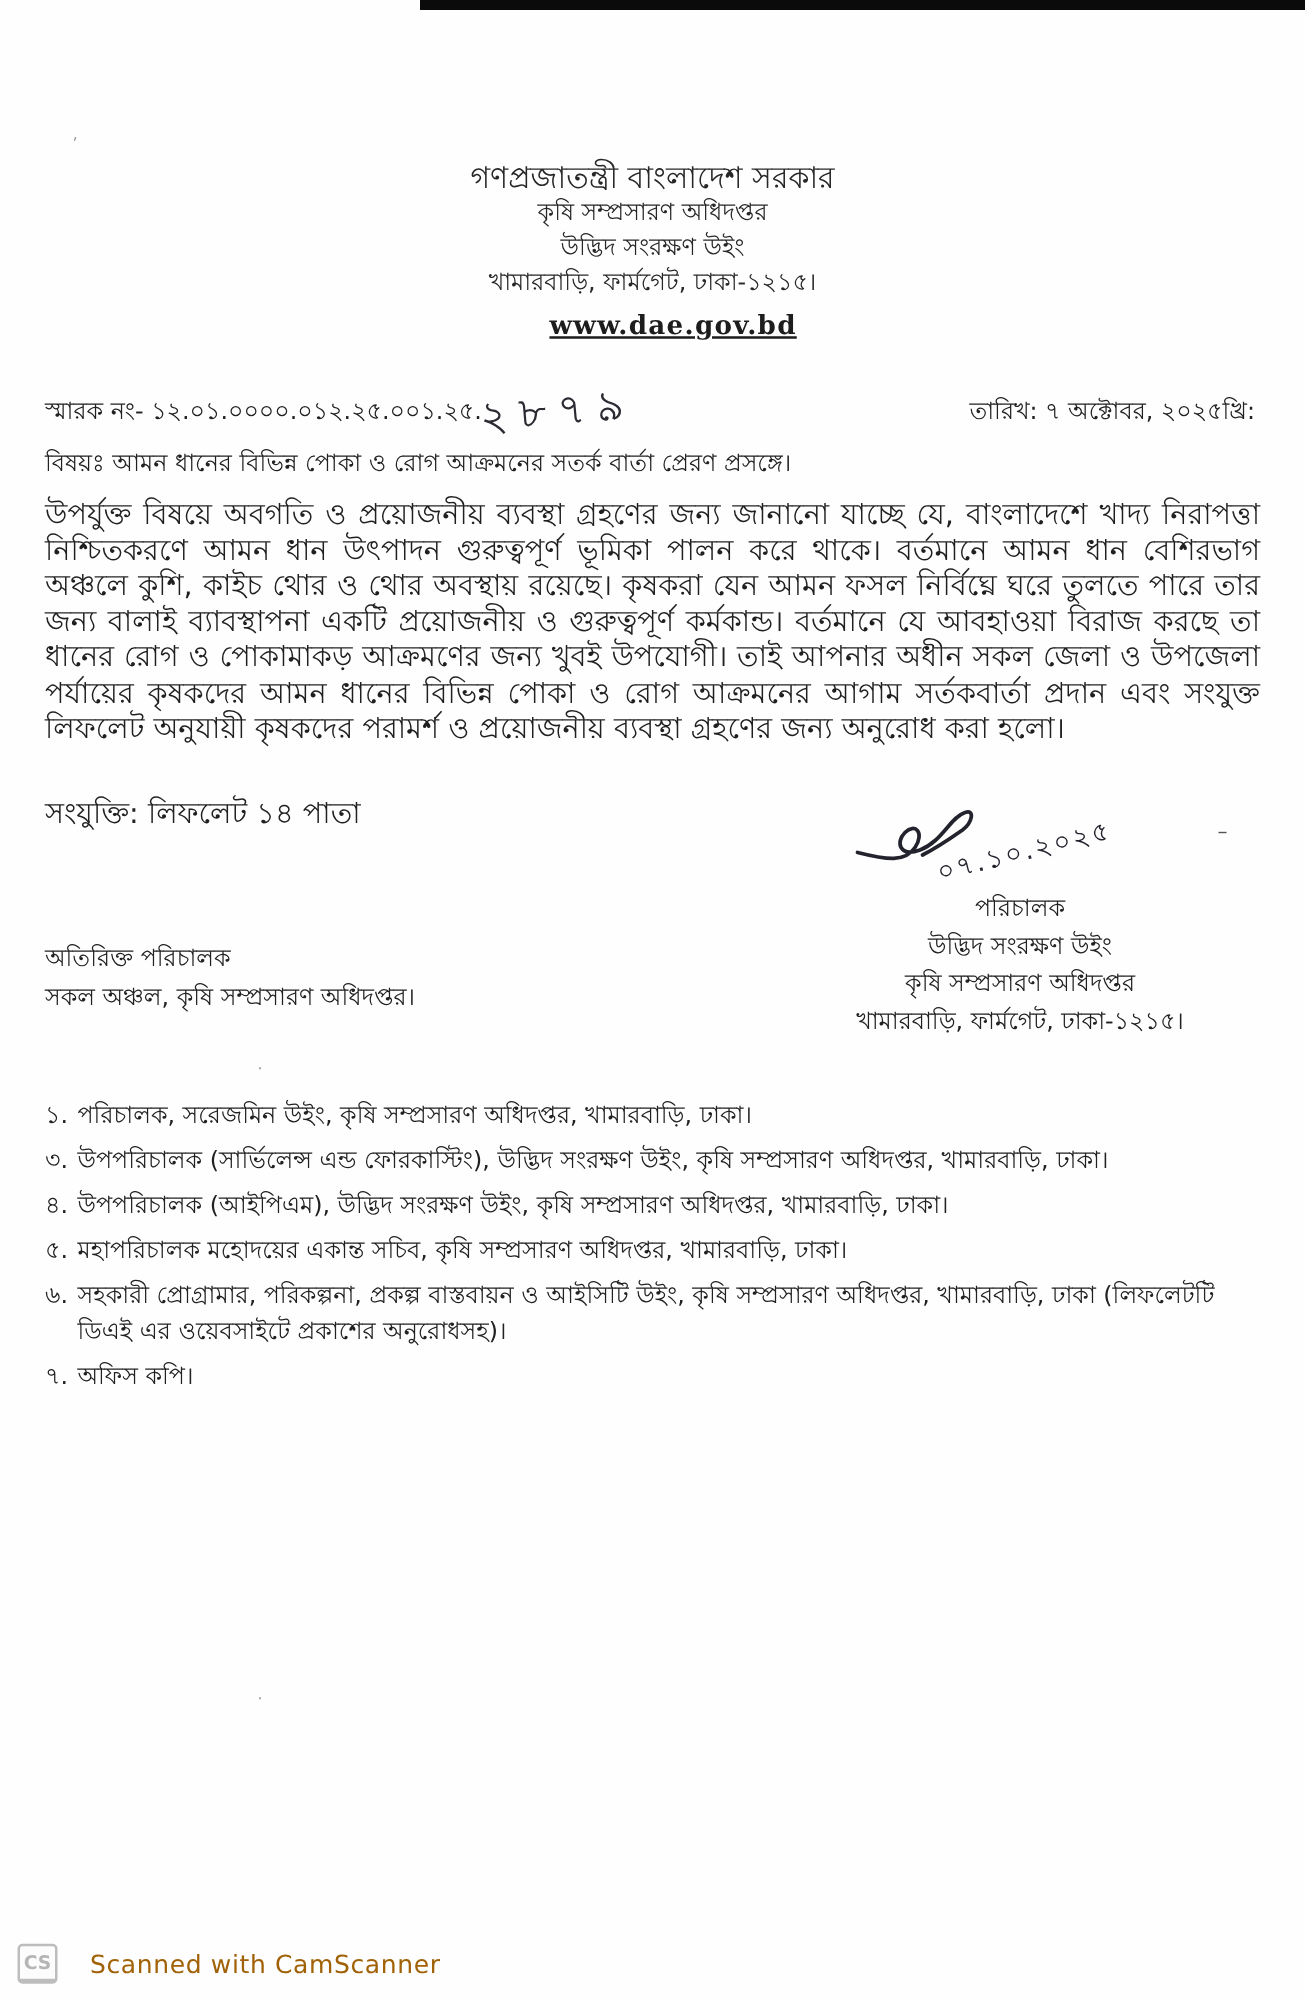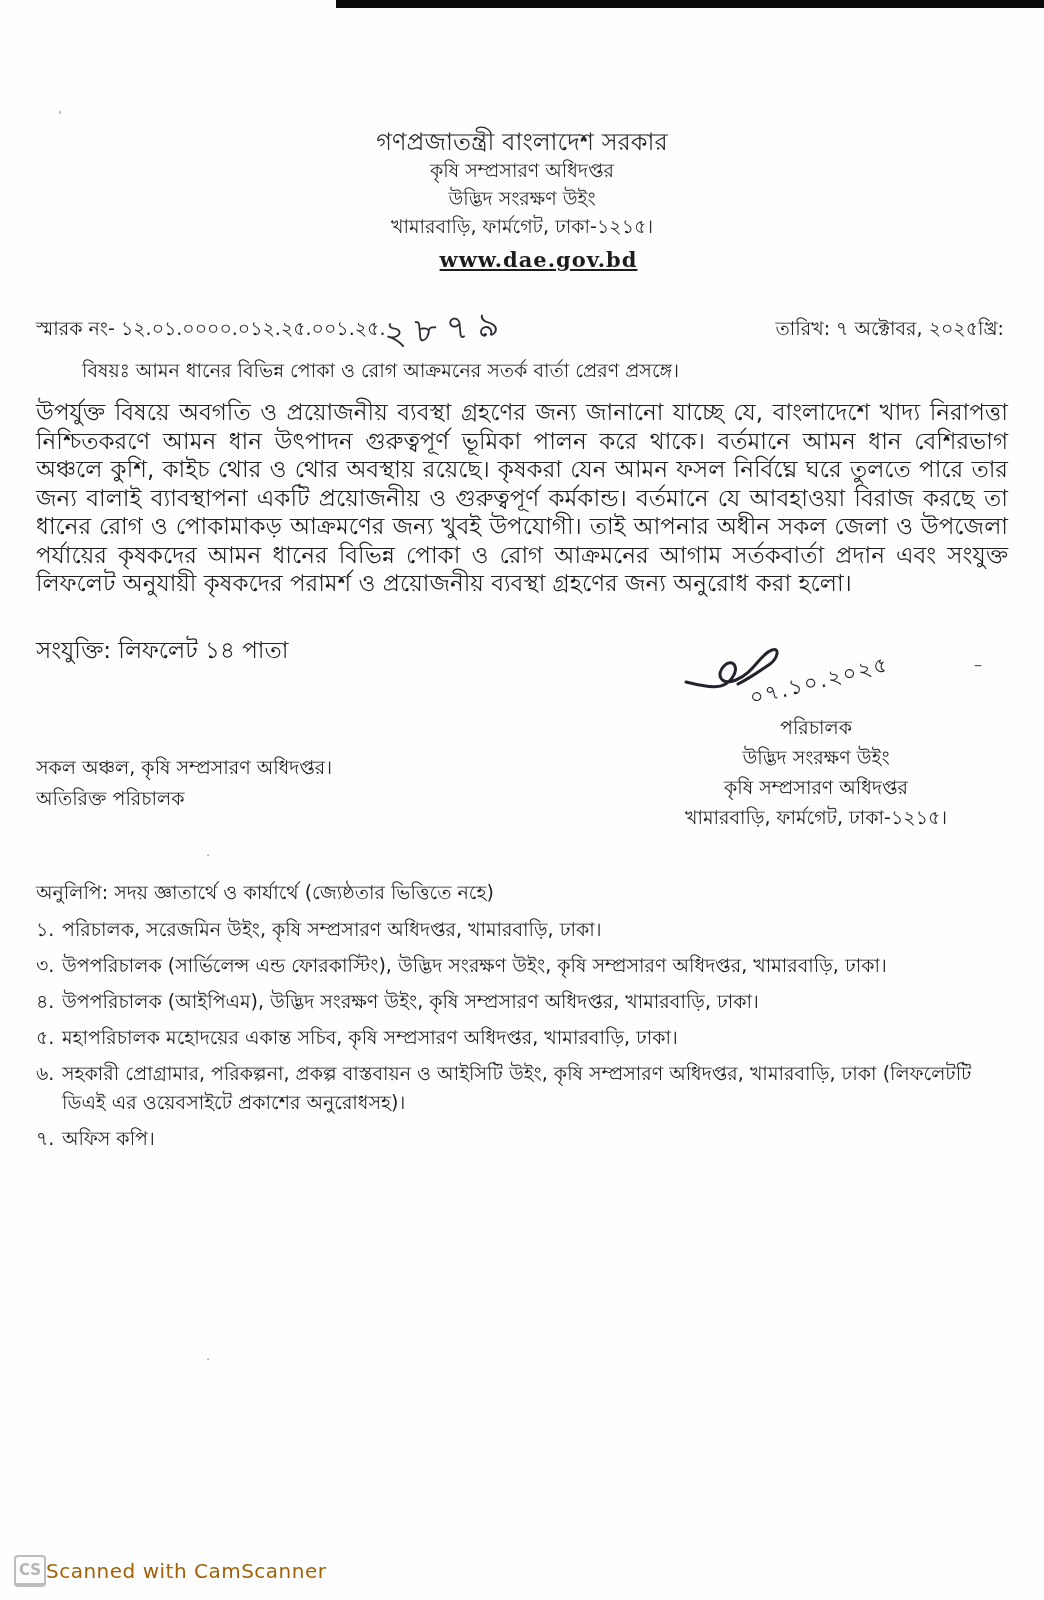--- a/index.html
+++ b/index.html
@@ -45,7 +45,6 @@
   .subject{
     position:absolute;top:356px;left:36px;right:36px;
     font-size:19px;
-    margin-left:46px;
   }
   
   .body-par{

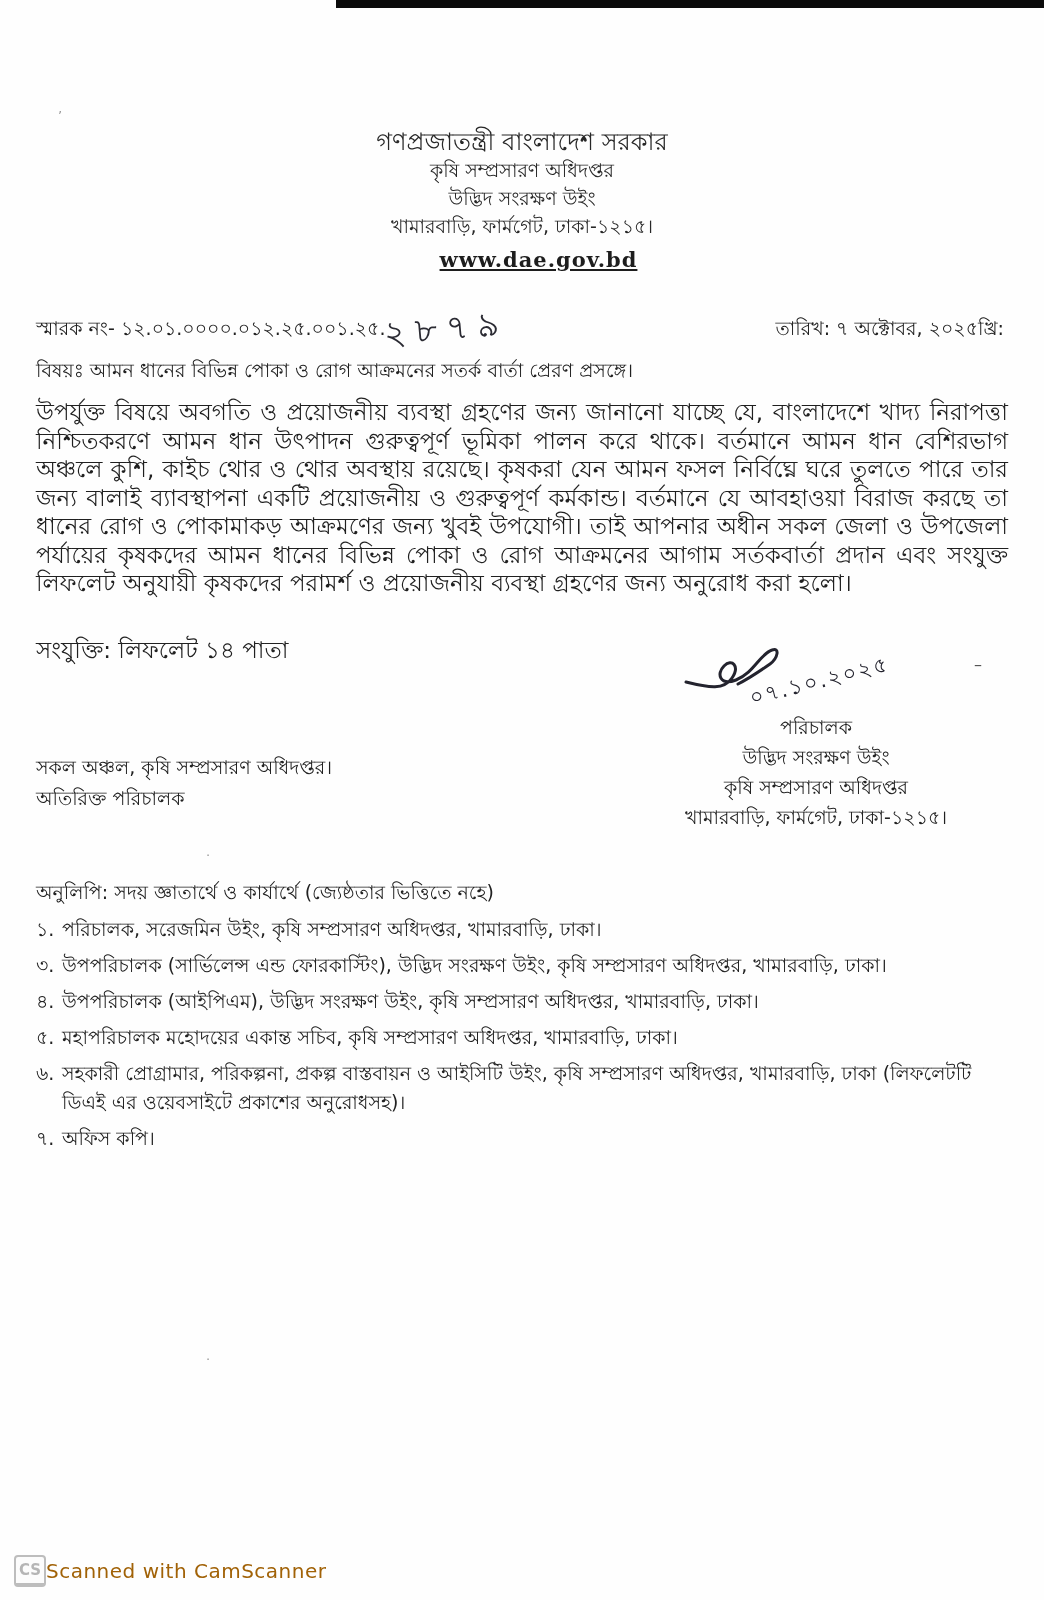--- a/index.html
+++ b/index.html
@@ -145,8 +145,8 @@
   </div>
 
   <div class="recipient">
+    <div>অতিরিক্ত পরিচালক</div>
     <div>সকল অঞ্চল, কৃষি সম্প্রসারণ অধিদপ্তর।</div>
-    <div>অতিরিক্ত পরিচালক</div>
   </div>
 
   <div class="cc">

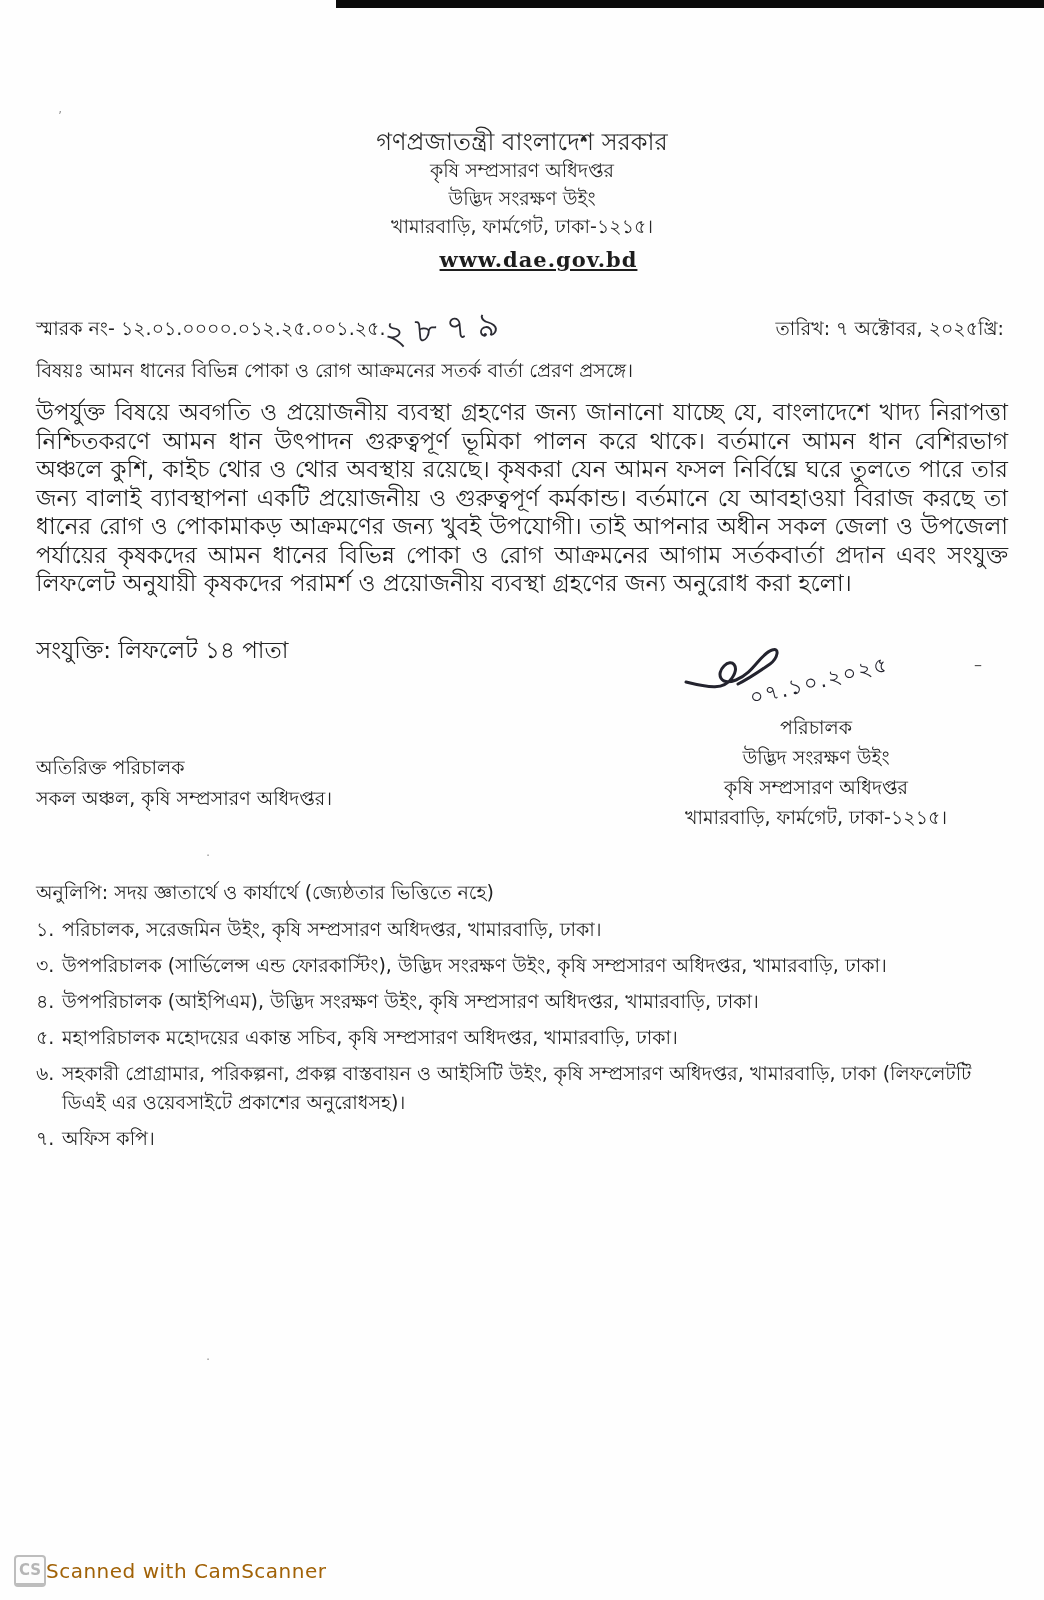--- a/index.html
+++ b/index.html
@@ -150,7 +150,6 @@
   </div>
 
   <div class="cc">
-    <div class="cc-heading">অনুলিপি: সদয় জ্ঞাতার্থে ও কার্যার্থে (জ্যেষ্ঠতার ভিত্তিতে নহে)</div>
     <ul class="cc-list">
       <li><span class="num">১.</span><span>পরিচালক, সরেজমিন উইং, কৃষি সম্প্রসারণ অধিদপ্তর, খামারবাড়ি, ঢাকা।</span></li>
       <li><span class="num">৩.</span><span>উপপরিচালক (সার্ভিলেন্স এন্ড ফোরকাস্টিং), উদ্ভিদ সংরক্ষণ উইং, কৃষি সম্প্রসারণ অধিদপ্তর, খামারবাড়ি, ঢাকা।</span></li>

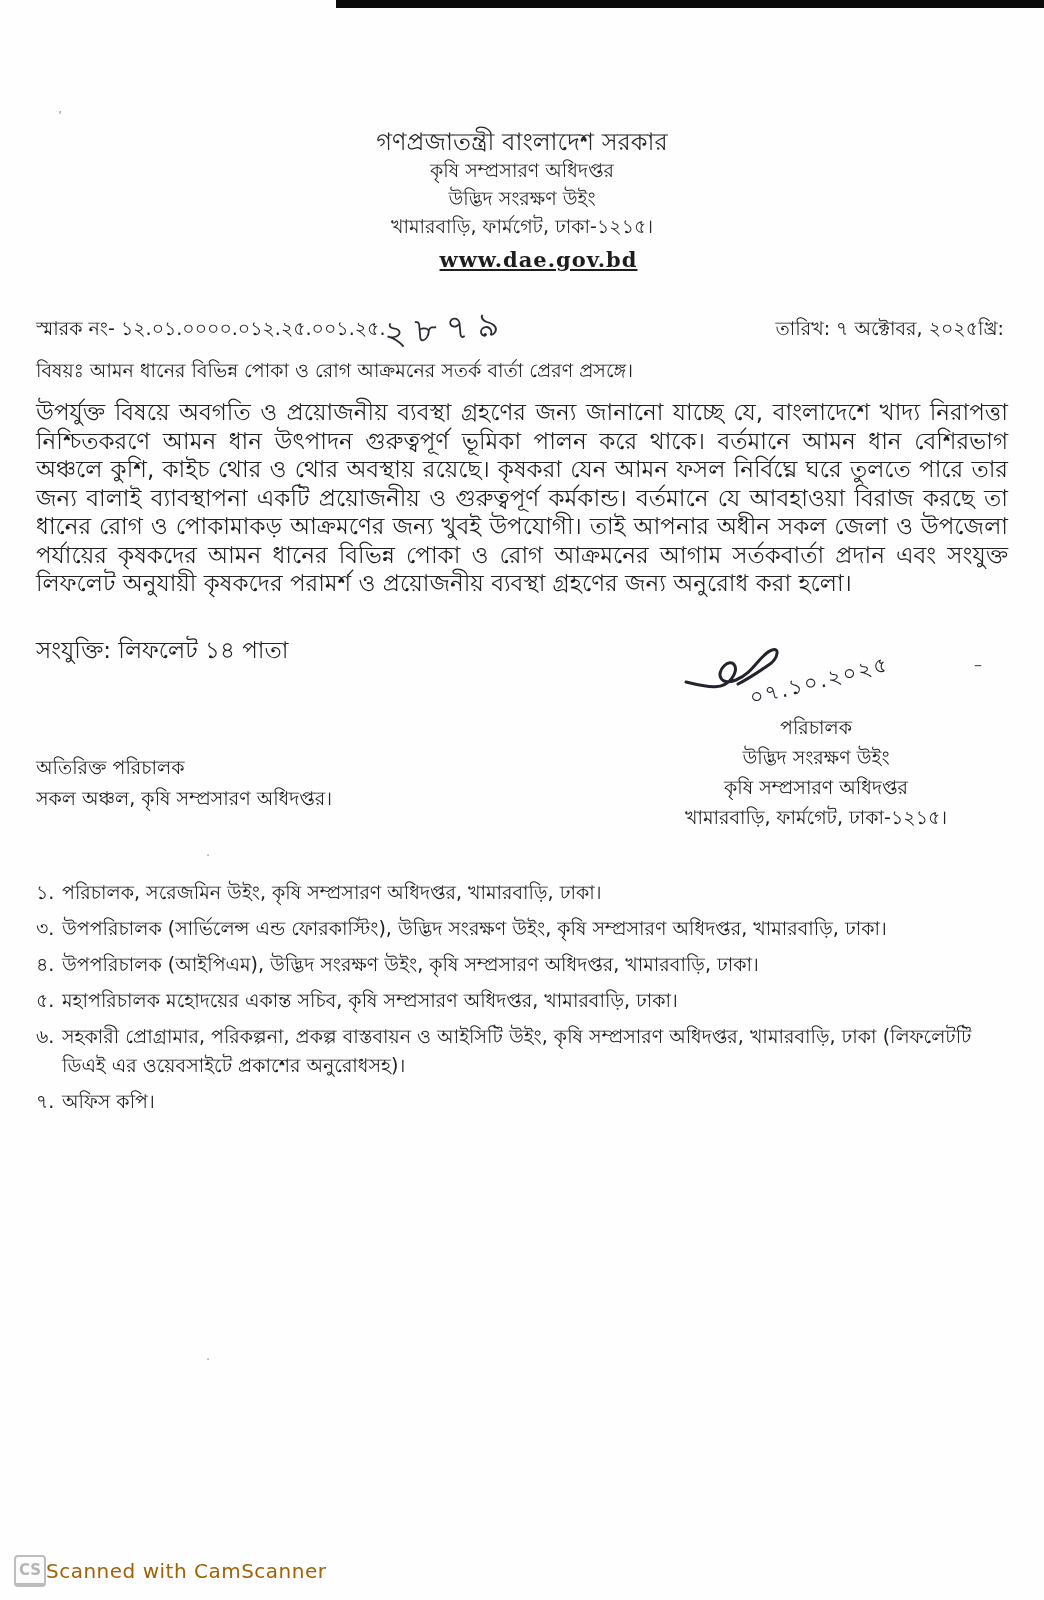--- a/index.html
+++ b/index.html
@@ -87,7 +87,7 @@
   
   .scan-footer{
     position:absolute;left:14px;bottom:14px;height:30px;
-    display:flex;align-items:center;gap:0;
+    display:flex;align-items:center;gap:26px;
   }
   .cs-badge{
     width:28px;height:26px;border:2px solid #bdbdbd;border-radius:4px;

